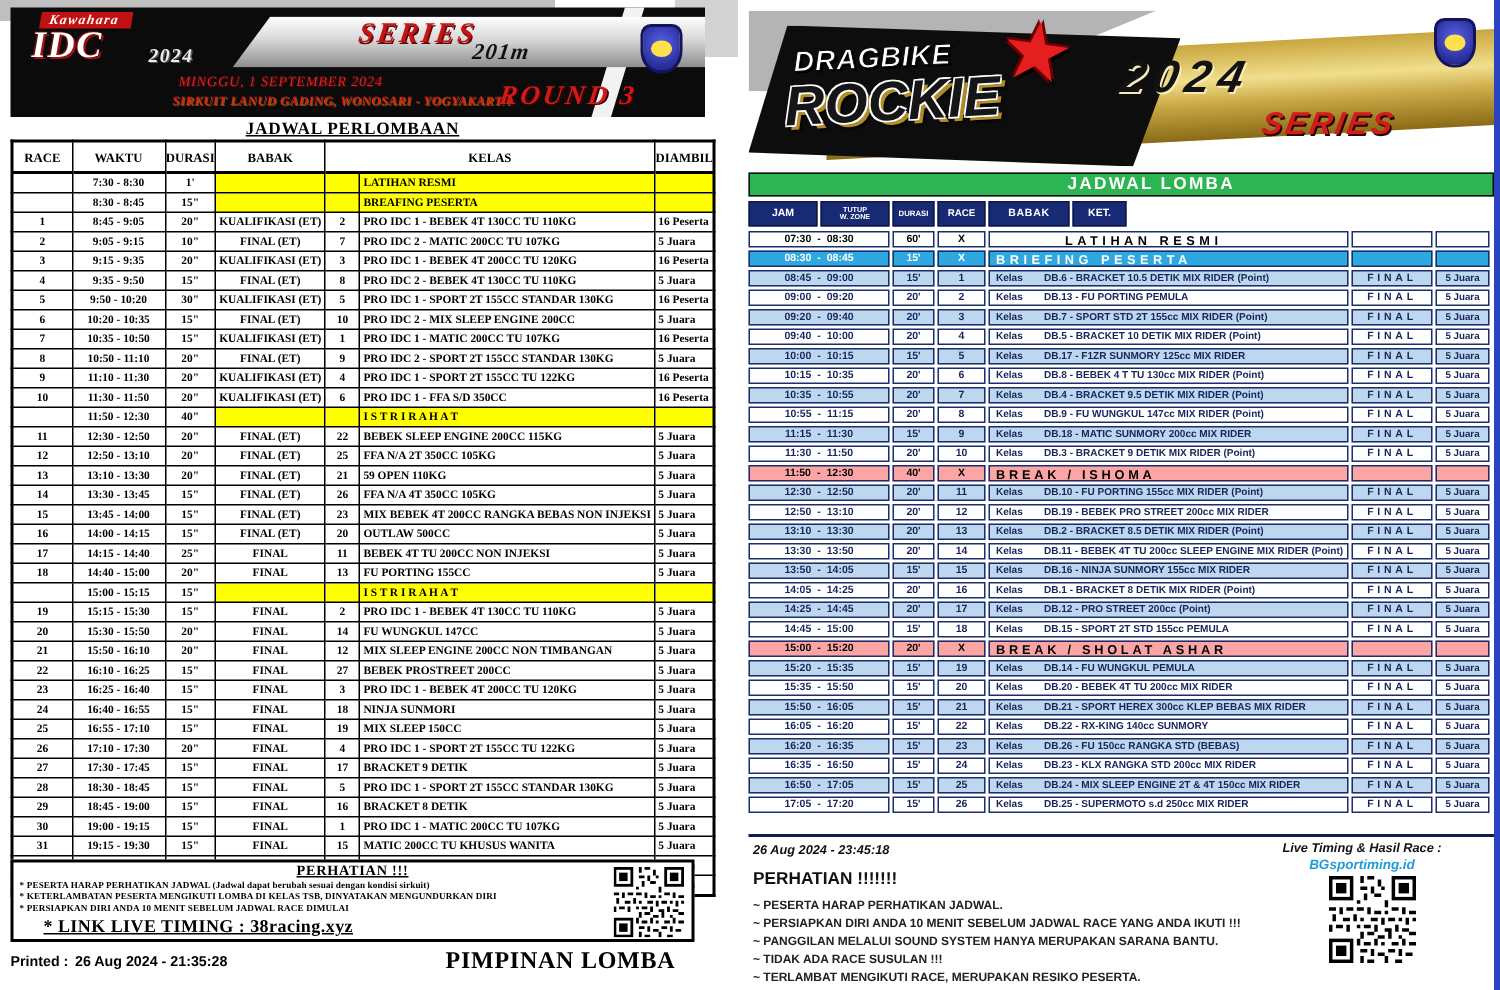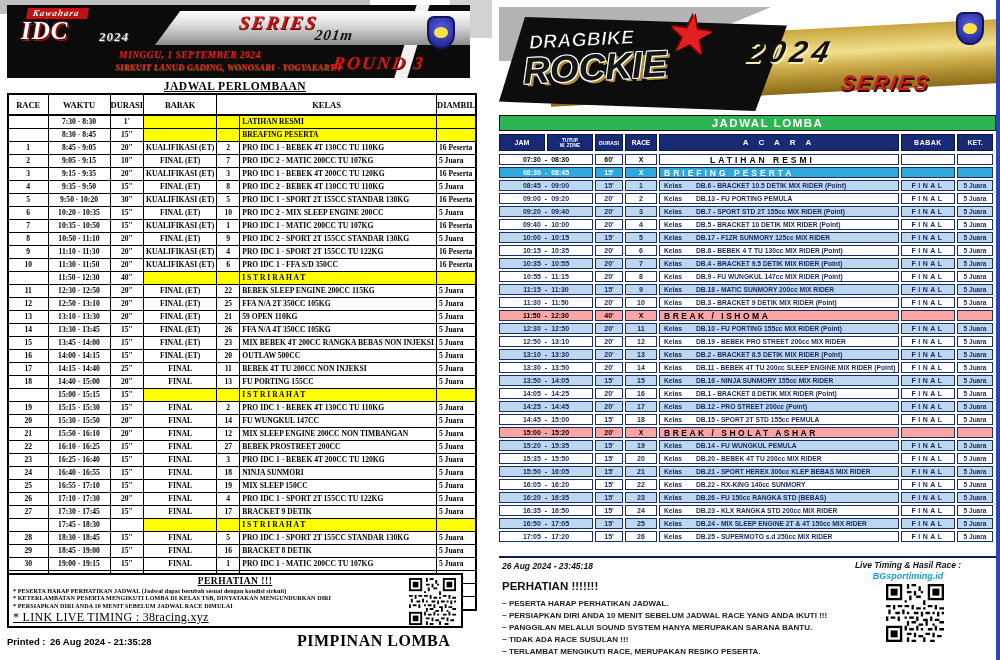--- a/index.html
+++ b/index.html
@@ -26,7 +26,7 @@
               letter-spacing:2px; text-shadow:1px 1px 0 #5c0808; transform:skewX(-8deg);}
   .dist { position:absolute; left:308px; top:22px; font-size:15px; font-weight:900; font-style:italic; color:#111;
           letter-spacing:1px; transform:skewX(-8deg);}
-  .date-l { position:absolute; left:112px; top:45px; font-size:9.5px; font-weight:700; font-style:italic; color:#e32020;
+  .date-l { position:absolute; left:112px; top:45px; font-size:9.5px; font-weight:400; font-style:italic; color:#e32020;
             letter-spacing:.5px; text-shadow:0.8px 0.8px 0 #5a0a0a;}
   .venue-l { position:absolute; left:108px; top:57px; font-size:8.5px; font-weight:900; font-style:italic; color:#e32020;
              letter-spacing:.3px; text-shadow:0.8px 0.8px 0 #7a5a00;}

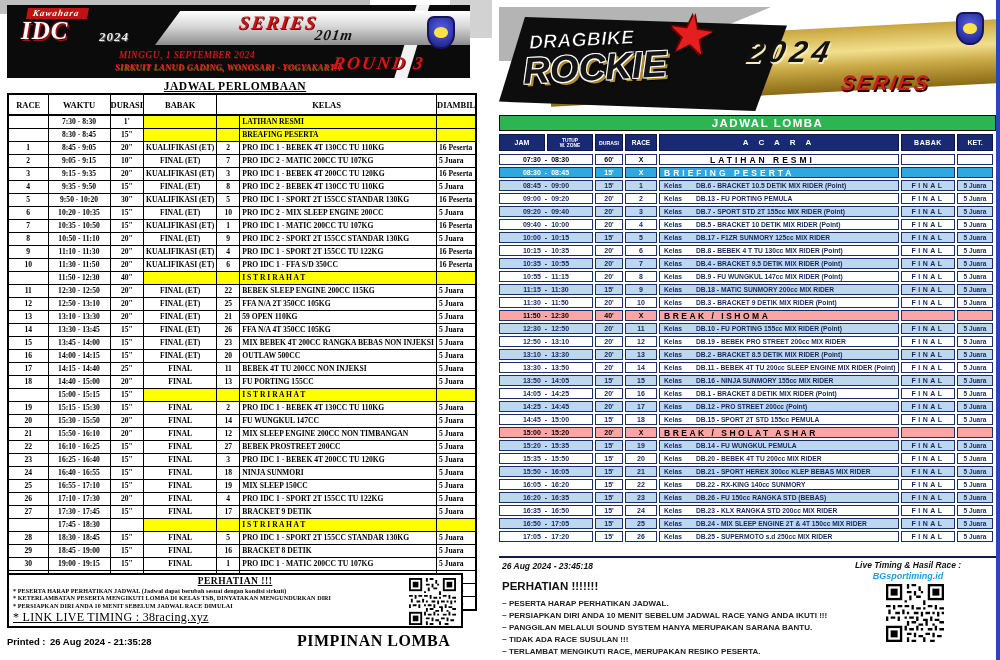--- a/index.html
+++ b/index.html
@@ -589,7 +589,6 @@
         </div>
         <div class="rbox hdur">DURASI</div>
         <div class="rbox hrace">RACE</div>
-        <div class="rbox hacara">A C A R A</div>
         <div class="rbox hbabak">BABAK</div>
         <div class="rbox hket">KET.</div>
       </div>

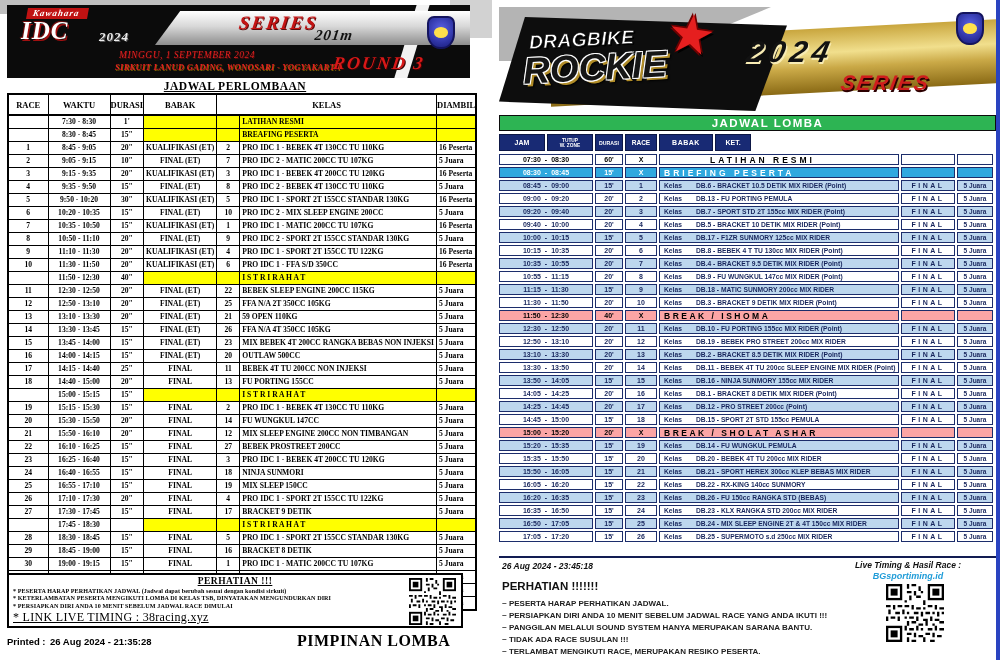--- a/index.html
+++ b/index.html
@@ -482,15 +482,6 @@
             <td class="l">5  Juara</td>
           </tr>
           <tr>
-            <td class="c"></td>
-            <td class="c">17:45  -  18:30</td>
-            <td class="c"></td>
-            <td class="c yl"></td>
-            <td class="c yl"></td>
-            <td class="l yl">I S T R I R A H A T</td>
-            <td class="l yl"></td>
-          </tr>
-          <tr>
             <td class="c">28</td>
             <td class="c">18:30  -  18:45</td>
             <td class="c">15"</td>

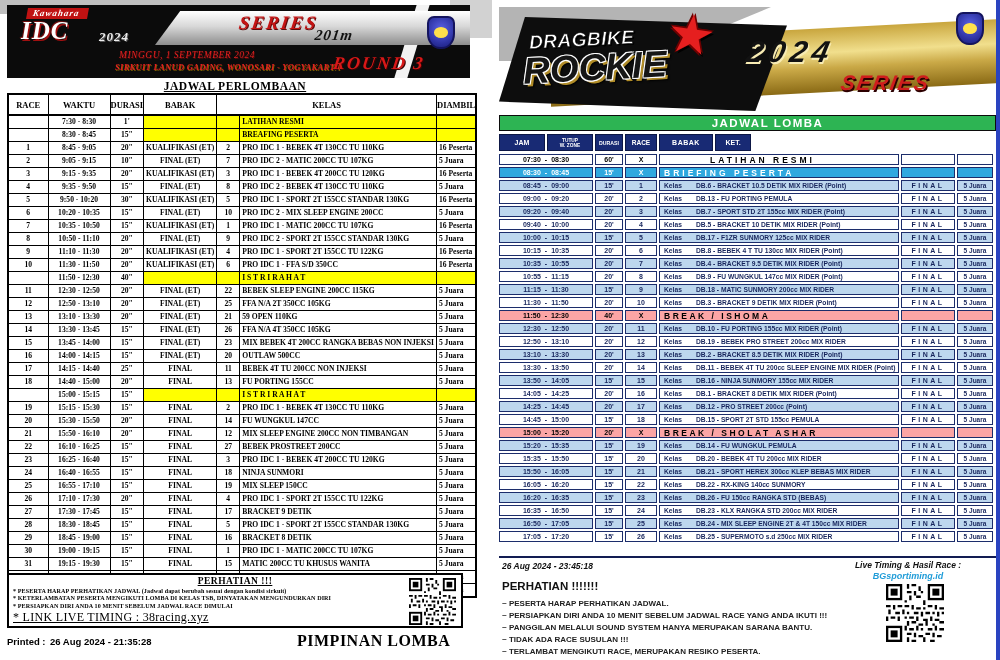--- a/index.html
+++ b/index.html
@@ -56,7 +56,7 @@
   .notice-title { text-align:center; font-size:9.5px; font-weight:bold; margin-top:1px;}
   .notice-title span { text-decoration:underline; letter-spacing:.5px;}
   .notice-item { font-size:6.1px; font-weight:bold; margin:1.5px 0 0 4px; letter-spacing:.1px; white-space:nowrap;}
-  .link-line { position:absolute; left:4px; bottom:1px; font-size:12px; font-weight:normal; letter-spacing:.3px;}
+  .link-line { position:absolute; left:20px; bottom:1px; font-size:12px; font-weight:bold; letter-spacing:.3px;}
   .link-line span { text-decoration:underline; }
   .qr { position:absolute; background:#fff; }
   .qr-l { right:5px; top:3px; width:47px; height:47px; }

